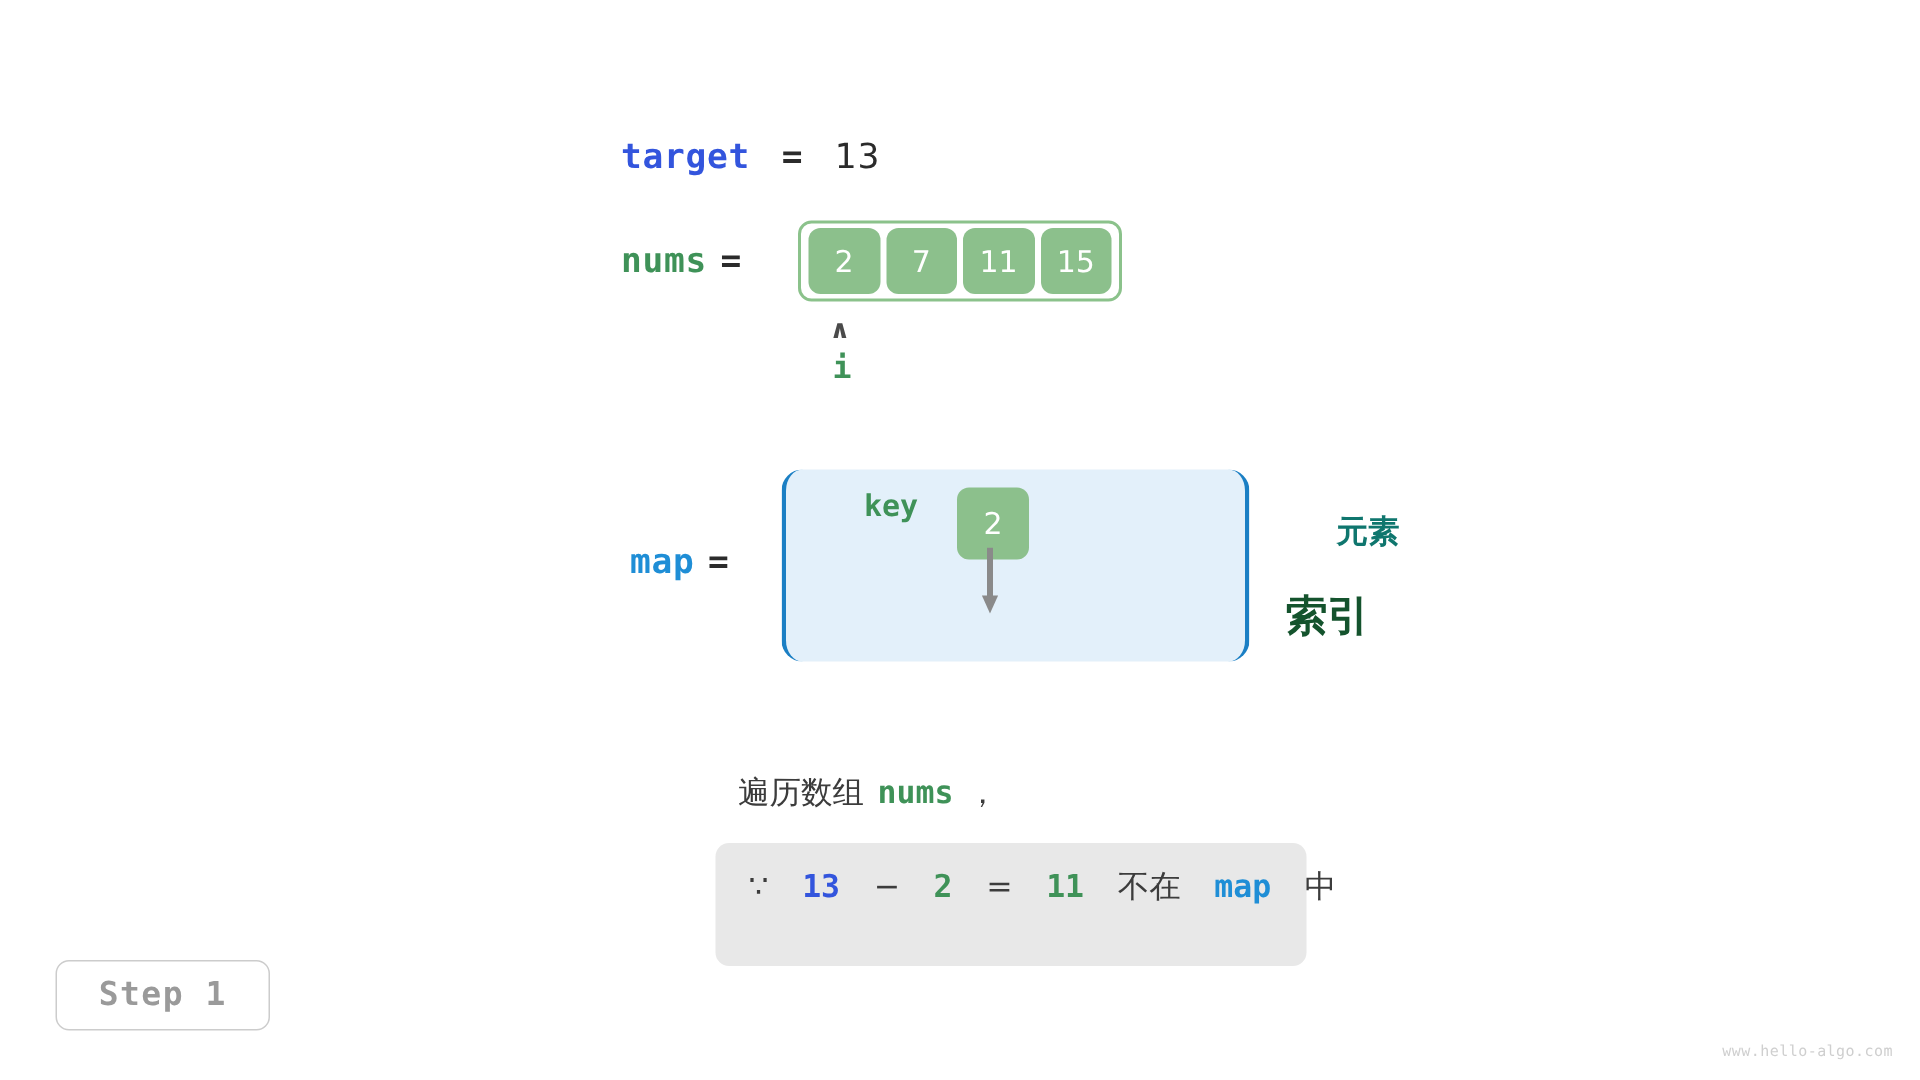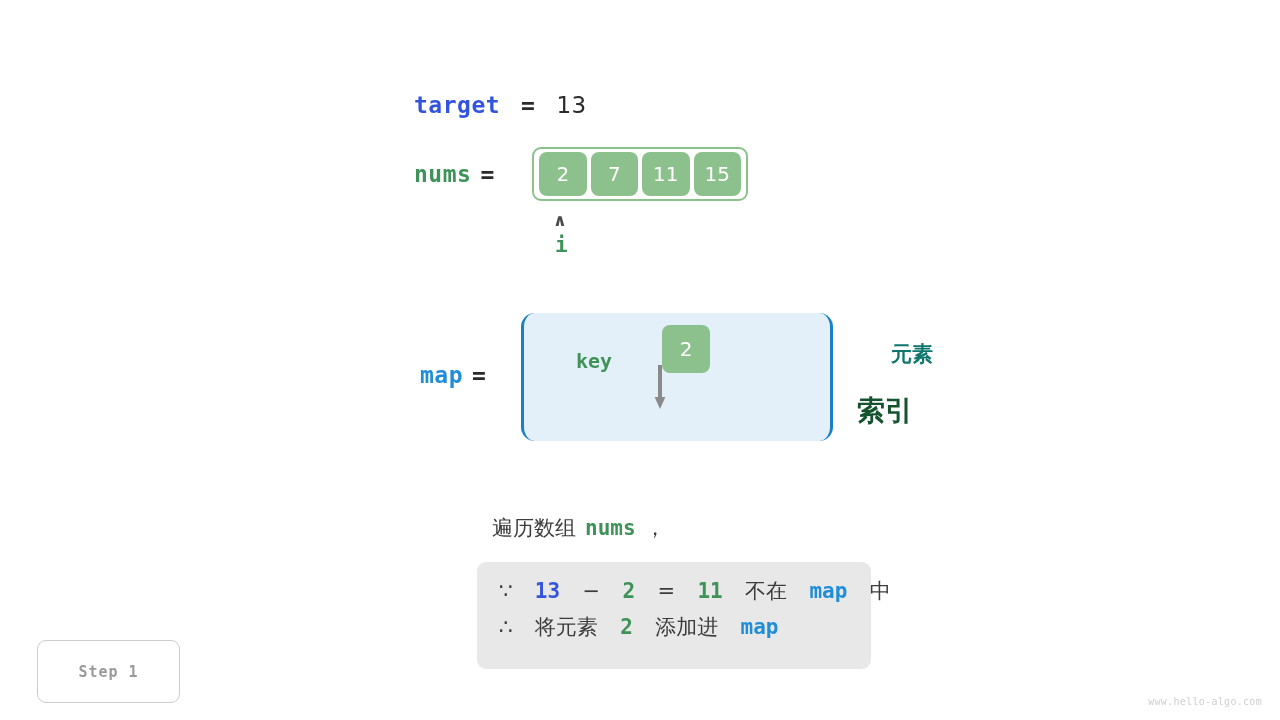--- a/index.html
+++ b/index.html
@@ -93,7 +93,7 @@
   }
   .map-row {
     position: absolute;
-    display: flex; align-items: flex-end; gap: 24px;
+    display: flex; align-items: flex-start;
   }
   .map-row-key   { left: 28px; top: 12px; }
   .map-row-value { left: 28px; top: 64px; }

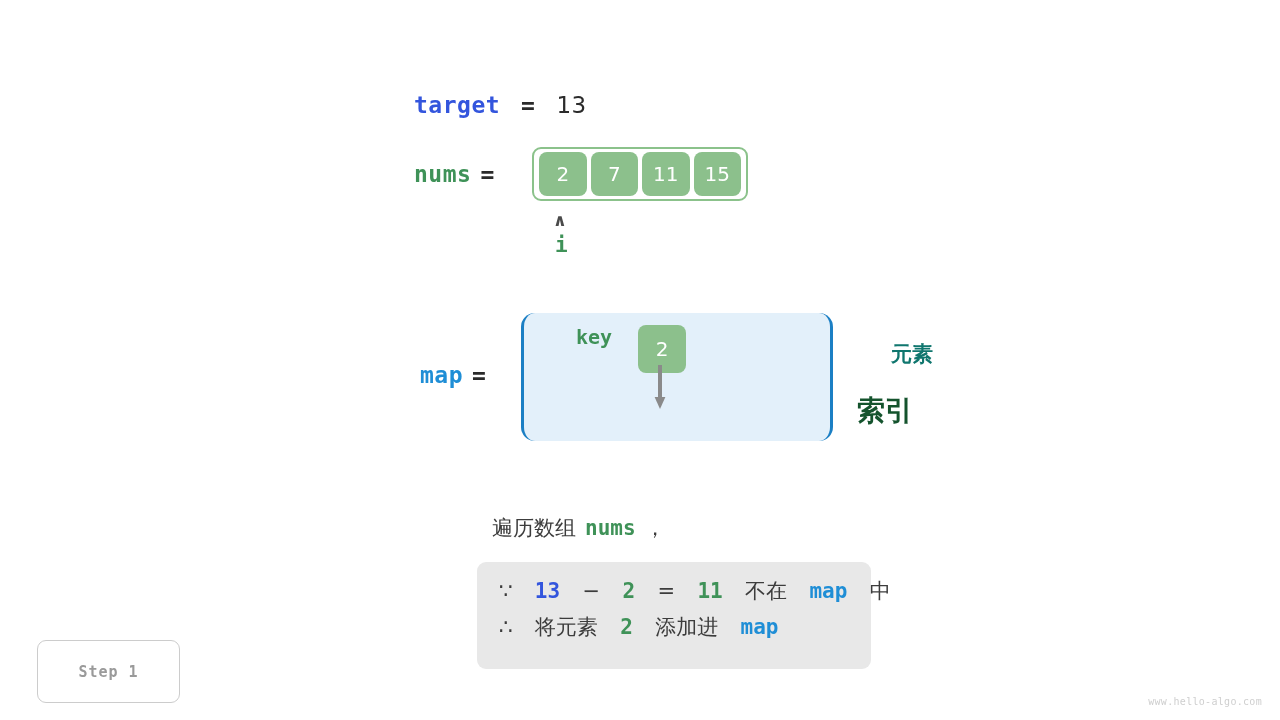--- a/index.html
+++ b/index.html
@@ -149,7 +149,7 @@
   
   #note-box {
     left: 477px; top: 562px;
-    width: 394px; height: 107px;
+    width: 394px; height: 82px;
     background: #e8e8e8;
     border-radius: 9px;
     box-sizing: border-box;

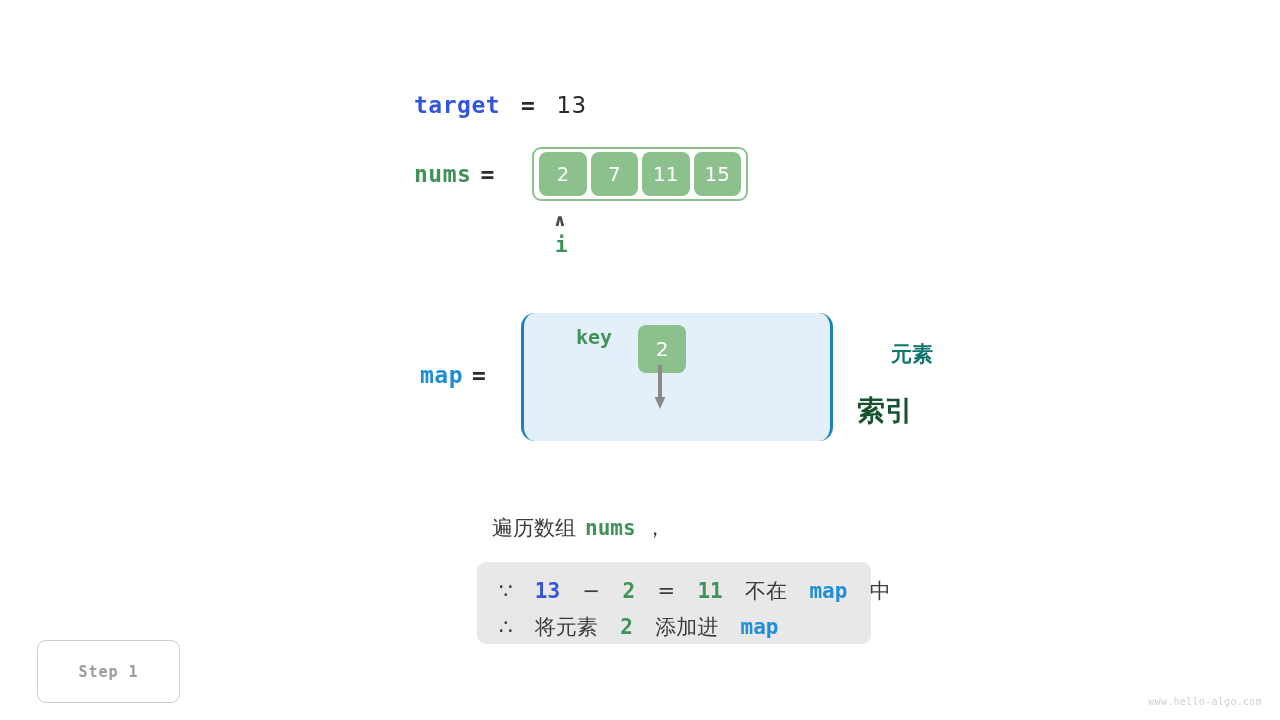--- a/index.html
+++ b/index.html
@@ -263,17 +263,6 @@
       <span>中</span>
     </div>
 
-    <div class="note-line">
-      <span class="sym">∴</span>
-      <span class="sp"></span>
-      <span>将元素</span>
-      <span class="sp"></span>
-      <span class="code-green">2</span>
-      <span class="sp"></span>
-      <span>添加进</span>
-      <span class="sp"></span>
-      <span class="code-blue">map</span>
-    </div>
 
   </div>
 

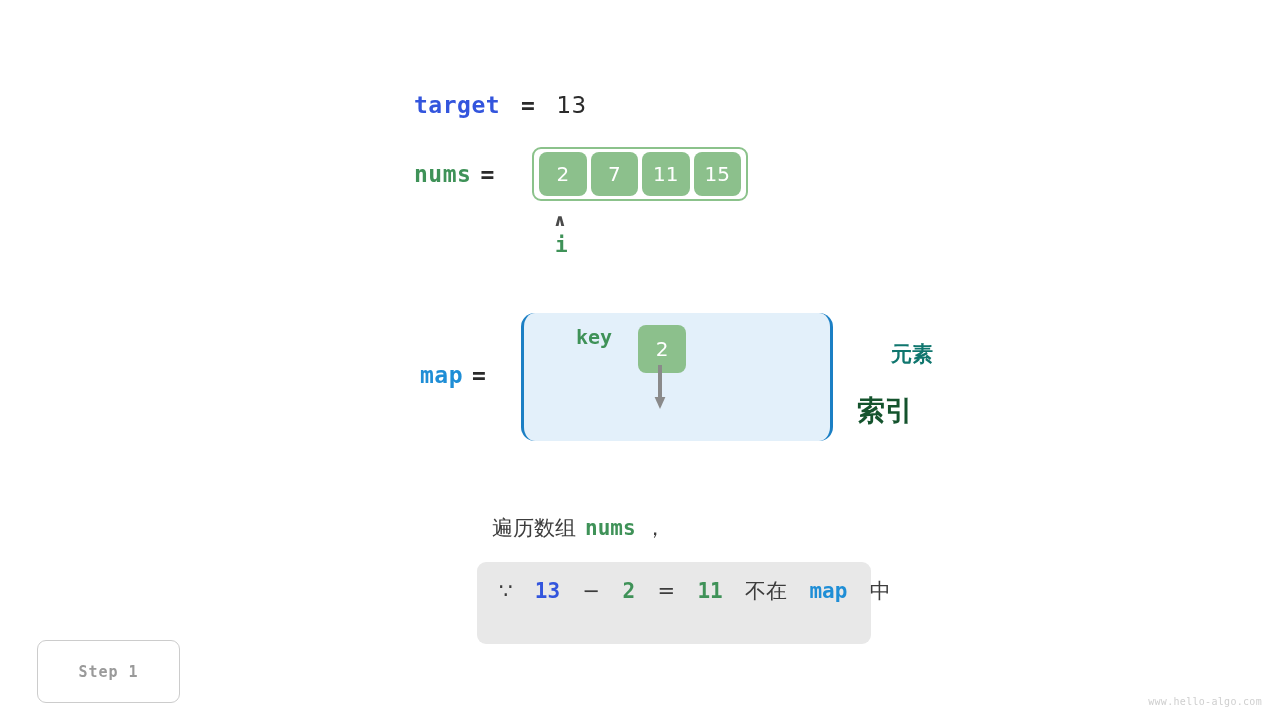--- a/index.html
+++ b/index.html
@@ -166,12 +166,12 @@
   
   #step-badge {
     left: 37px; top: 640px;
-    width: 143px; height: 63px;
+    width: 143px; height: 47px;
     border: 1.5px solid #cccccc;
     border-radius: 9px;
     box-sizing: border-box;
     display: flex; align-items: center; justify-content: center;
-    font-size: 15px; font-weight: bold; color: #9a9a9a;
+    font-size: 22px; font-weight: bold; color: #9a9a9a;
     letter-spacing: 1px;
   }
 

